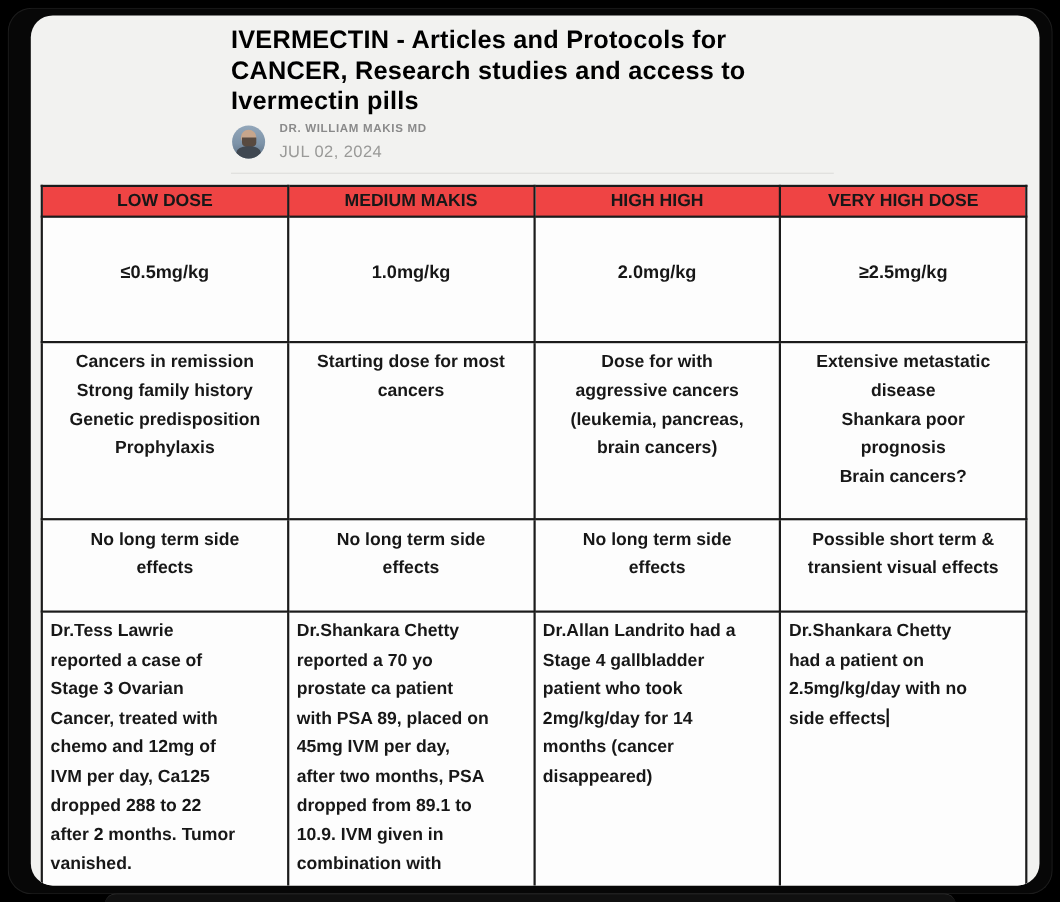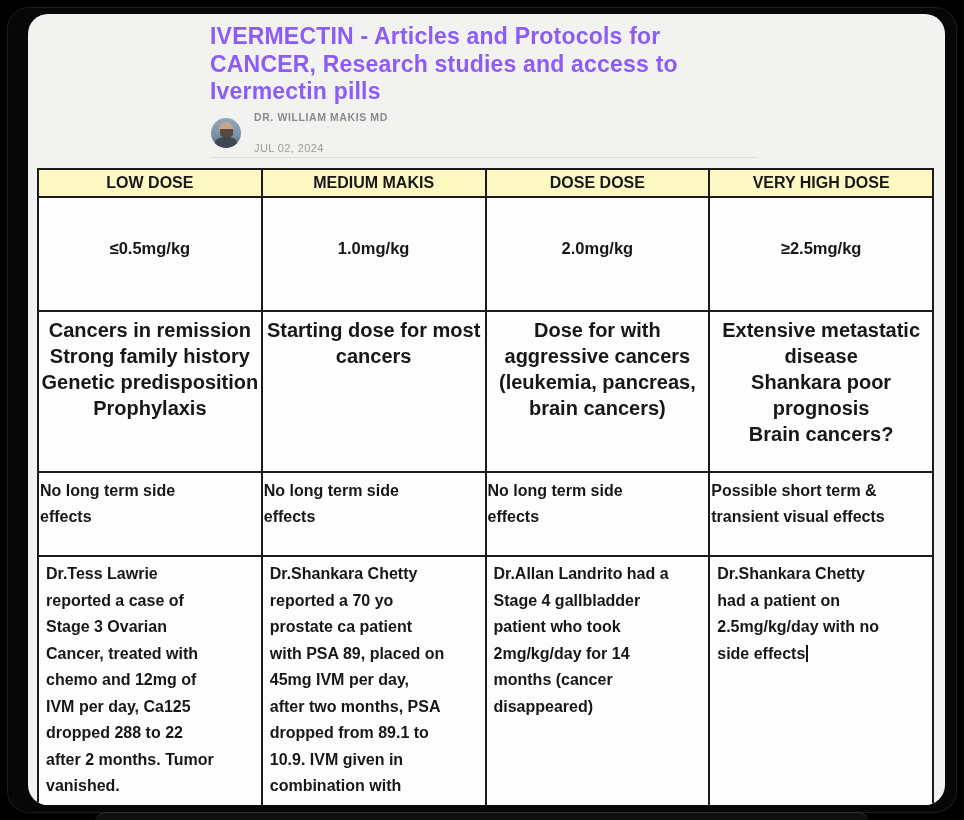--- a/index.html
+++ b/index.html
@@ -26,7 +26,7 @@
   }
   .post-title{
     position:absolute;left:182px;top:9px;width:680px;
-    font-size:23px;font-weight:bold;color:#8b5cf6;
+    font-size:23px;font-weight:bold;color:#000000;
     line-height:27.5px;white-space:pre-line;letter-spacing:0.2px;
   }
   .byline{

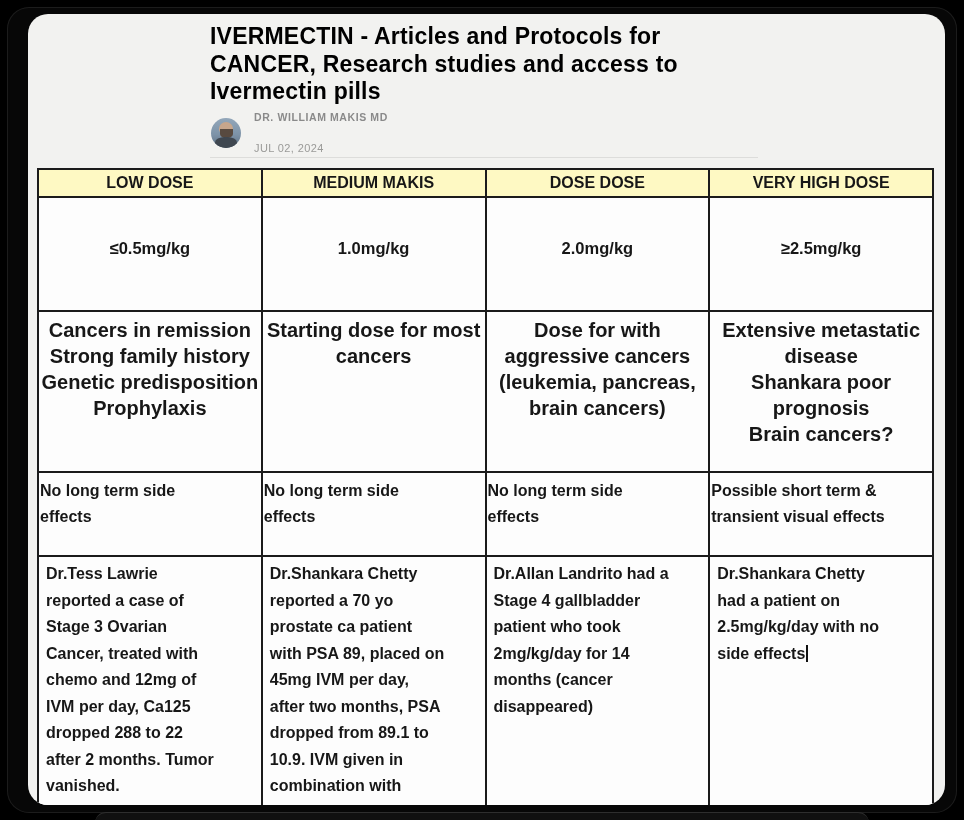--- a/index.html
+++ b/index.html
@@ -51,7 +51,7 @@
     position:absolute;left:4px;top:19px;width:22px;height:12px;
     border-radius:45% 45% 0 0;background:#3f4750;
   }
-  .byline-text{display:flex;flex-direction:column;gap:19px;}
+  .byline-text{display:flex;flex-direction:column;gap:7px;}
   .author-name{
     font-size:10.5px;font-weight:bold;color:#8a8a8a;
     letter-spacing:0.6px;cursor:pointer;

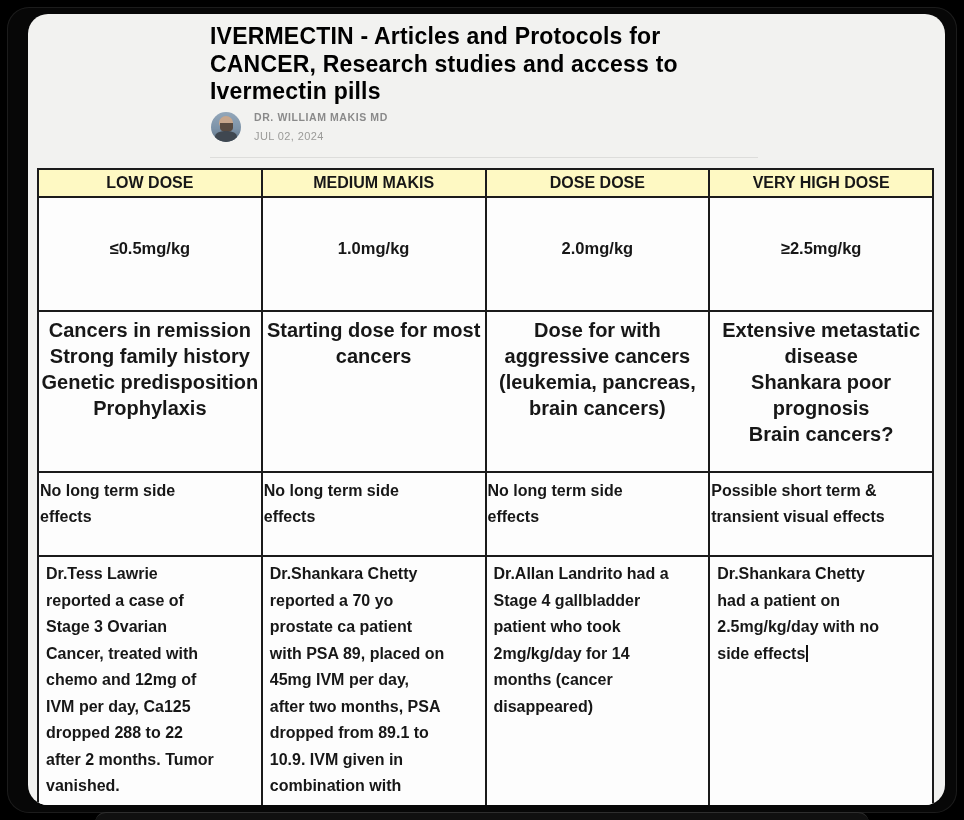--- a/index.html
+++ b/index.html
@@ -56,7 +56,7 @@
     font-size:10.5px;font-weight:bold;color:#8a8a8a;
     letter-spacing:0.6px;cursor:pointer;
   }
-  .post-date{font-size:11px;color:#9a9a98;letter-spacing:0.4px;}
+  .post-date{font-size:15px;color:#9a9a98;letter-spacing:0.4px;}
   .byline-divider{
     position:absolute;left:182px;top:143px;width:548px;height:1px;
     background:#dddddb;

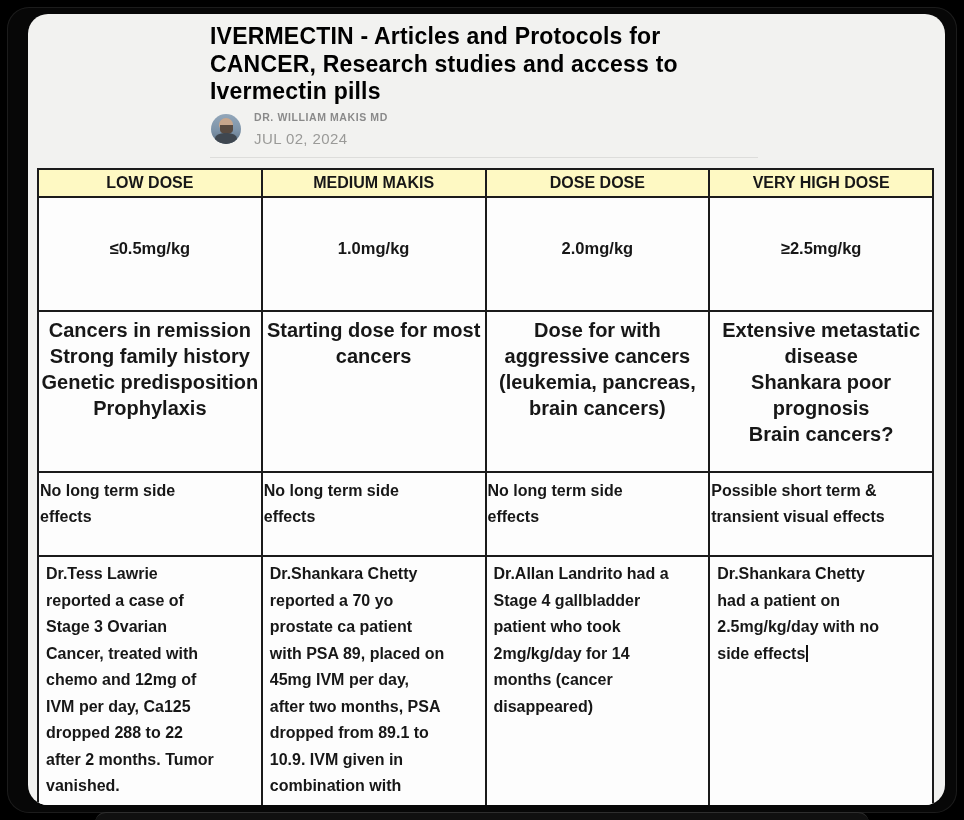--- a/index.html
+++ b/index.html
@@ -75,7 +75,7 @@
     overflow:hidden;
   }
   .dose-table th{
-    background:#fef9c3;height:26px;
+    background:#ef4444;height:26px;
     font-size:16px;text-align:center;padding:0 2px;
   }
   tr.row-dose td{

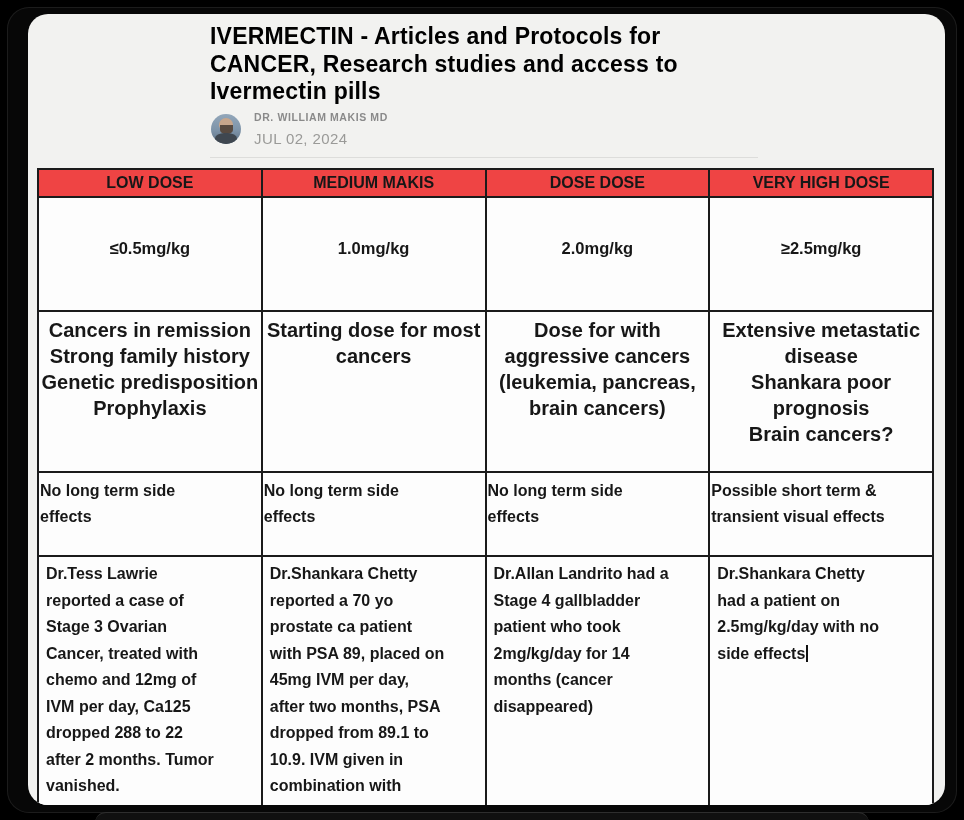--- a/index.html
+++ b/index.html
@@ -130,7 +130,7 @@
         <tr class="row-headers">
       <th>LOW DOSE</th>
       <th>MEDIUM MAKIS</th>
-      <th>DOSE DOSE</th>
+      <th>HIGH HIGH</th>
       <th>VERY HIGH DOSE</th>
     </tr>
     <tr class="row-dose">

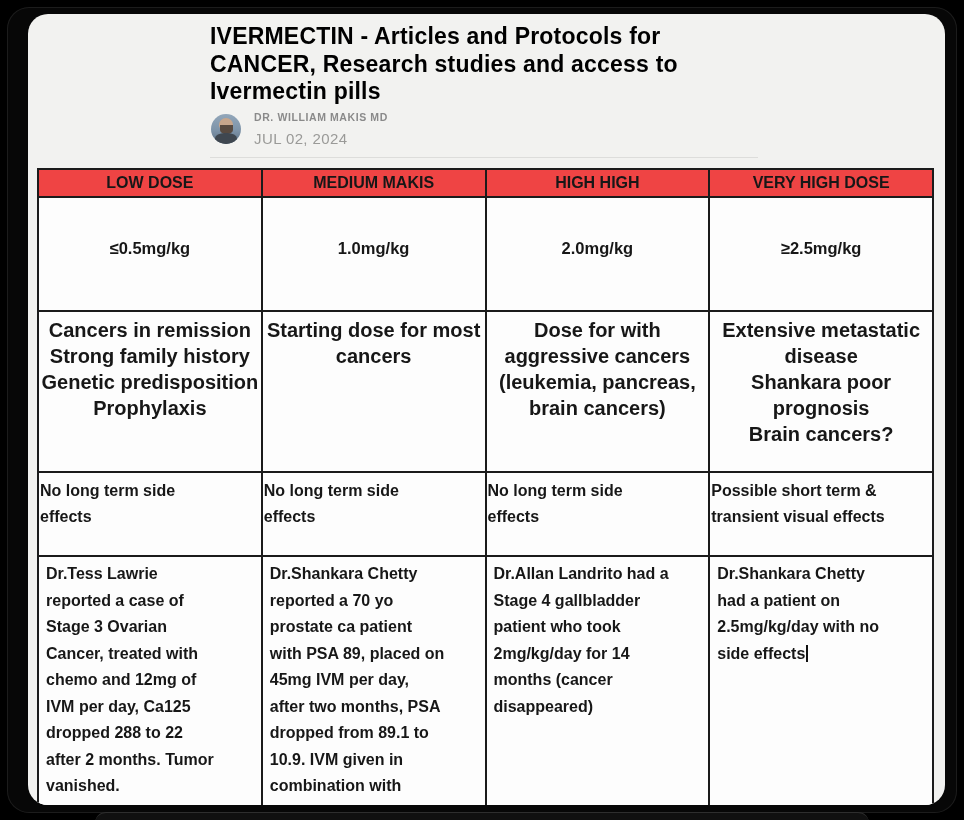--- a/index.html
+++ b/index.html
@@ -83,7 +83,7 @@
     vertical-align:middle;padding-bottom:12px;
   }
   tr.row-indications td{
-    height:153px;font-size:20px;line-height:26px;text-align:center;
+    height:153px;font-size:16px;line-height:26px;text-align:center;
     vertical-align:top;padding-top:5px;
   }
   tr.row-effects td{

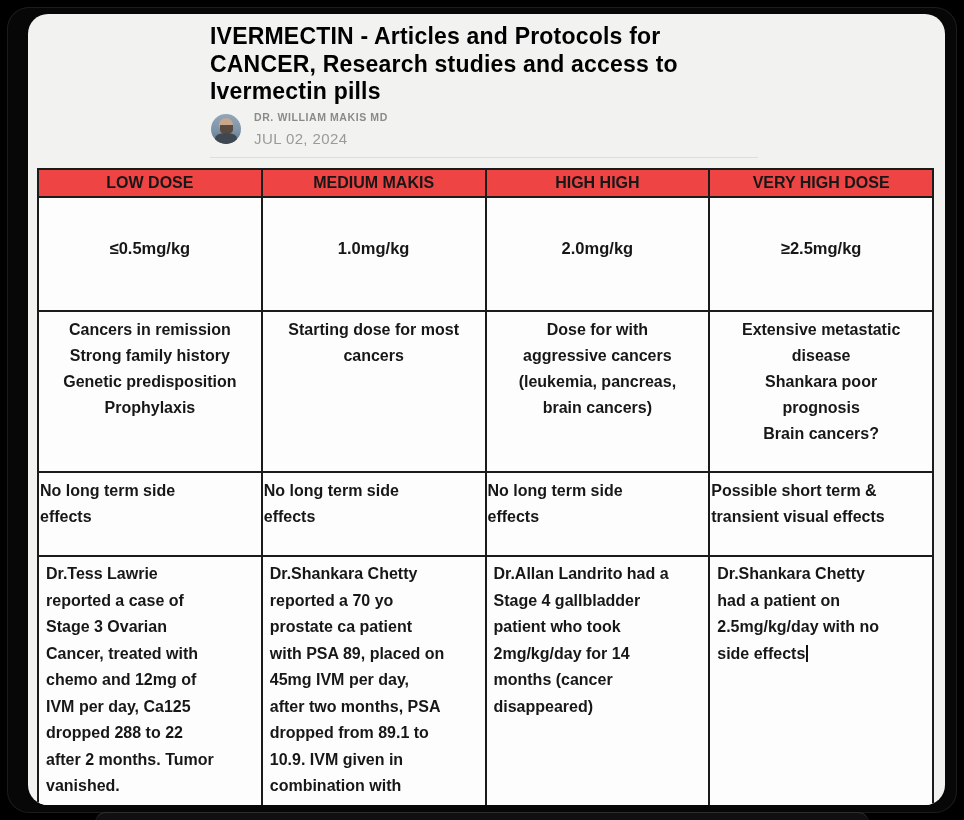--- a/index.html
+++ b/index.html
@@ -87,7 +87,7 @@
     vertical-align:top;padding-top:5px;
   }
   tr.row-effects td{
-    height:76px;font-size:16px;line-height:26px;
+    height:76px;font-size:16px;line-height:26px;text-align:center;
     vertical-align:top;padding-top:5px;margin-left:37px;
   }
   tr.row-cases td{

